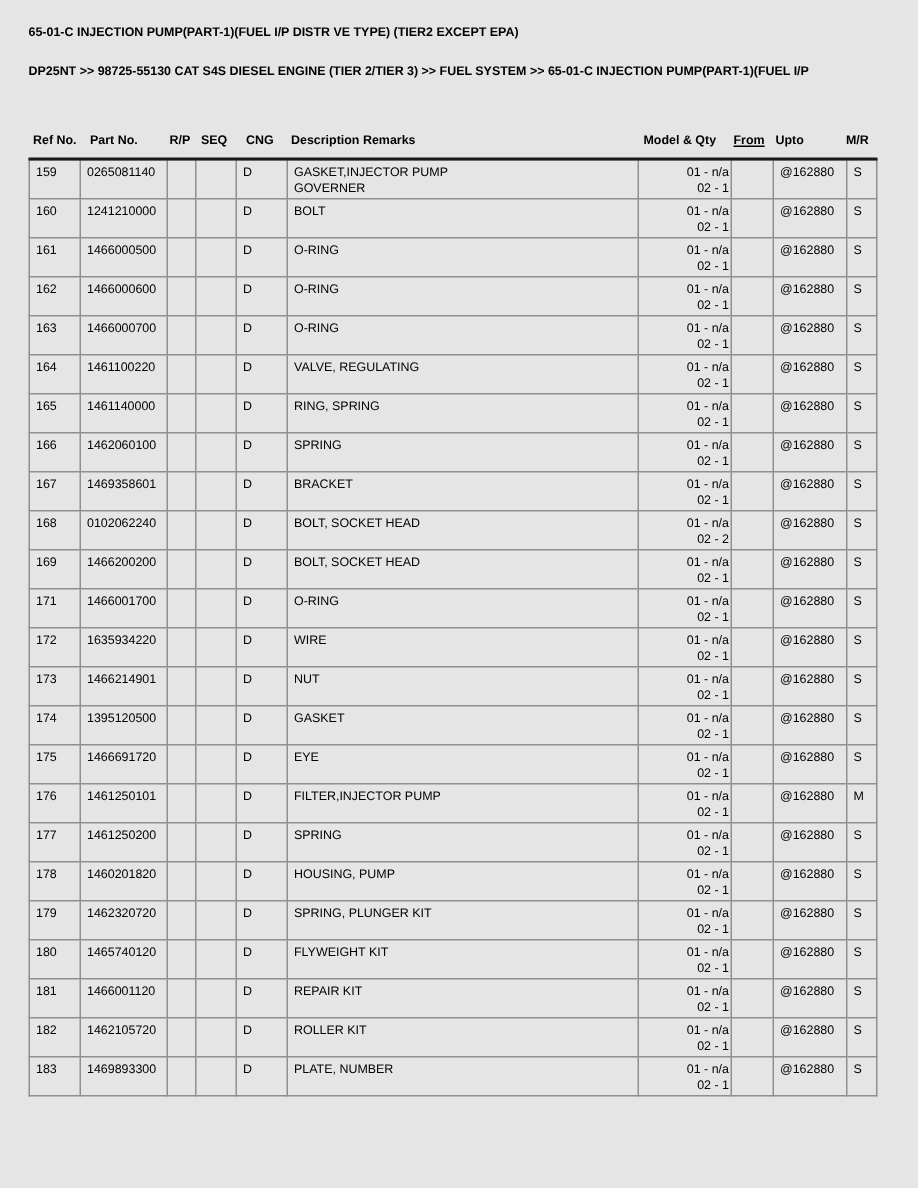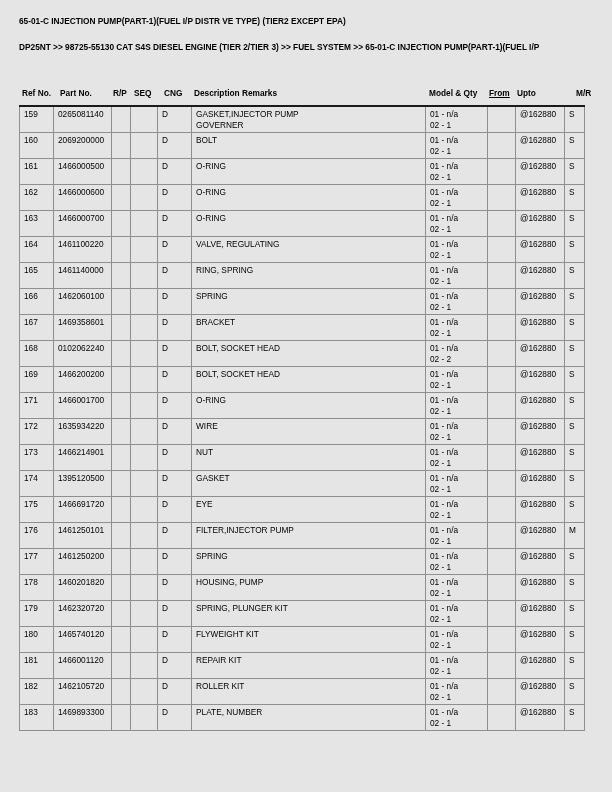--- a/index.html
+++ b/index.html
@@ -65,7 +65,7 @@
   .col-headers .w-model { padding-left: 4px; }
   .col-headers .w-from  { padding-left: 2px; }
   .col-headers .w-upto  { padding-left: 2px; }
-  .col-headers .w-mr    { padding-left: 0; margin-left: 12px; }
+  .col-headers .w-mr    { padding-left: 0; }
 
   
   td.c-ref   { padding-left: 5px; }

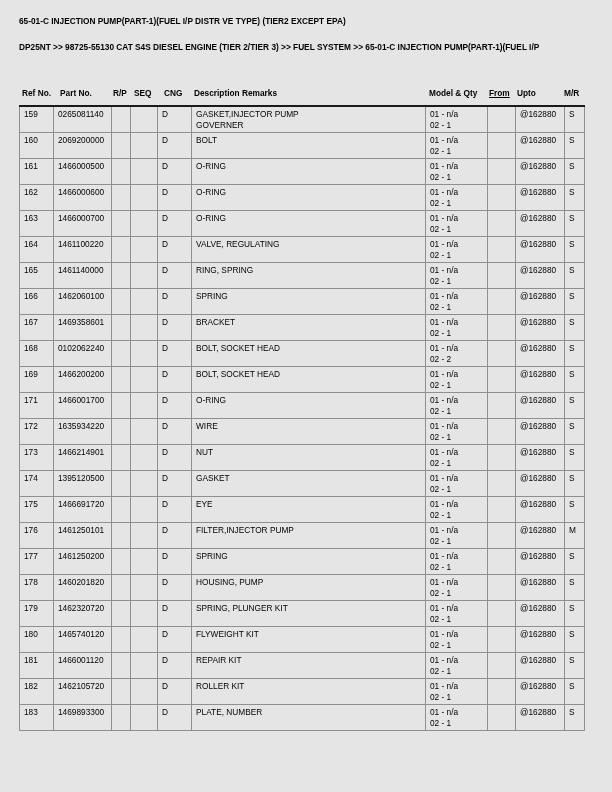--- a/index.html
+++ b/index.html
@@ -74,7 +74,7 @@
   td.c-seq   { padding-left: 2px; }
   td.c-cng   { padding-left: 8px; }
   td.c-desc  { padding-left: 4px; }
-  td.c-model { padding-left: 6px; }
+  td.c-model { padding-left: 6px; text-align: right; }
   td.c-from  { padding-left: 2px; }
   td.c-upto  { padding-left: 5px; }
   td.c-mr    { padding-left: 4px; }

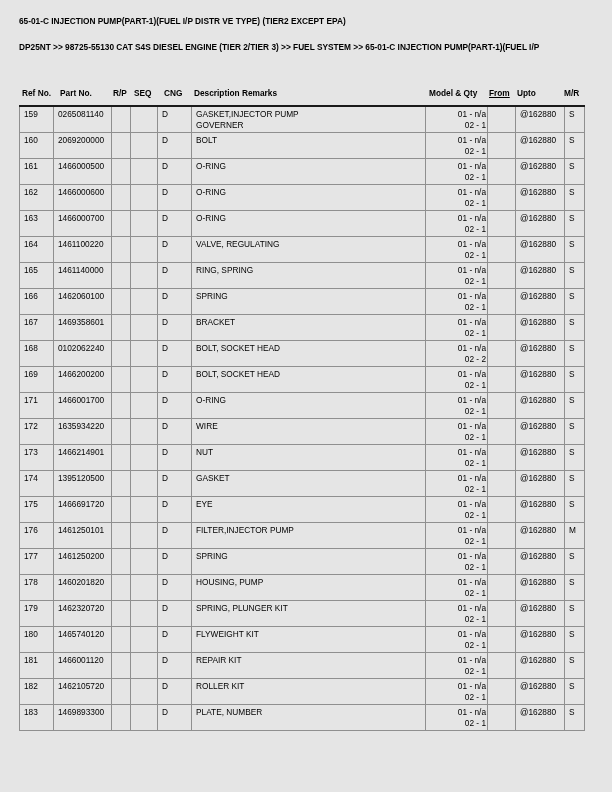--- a/index.html
+++ b/index.html
@@ -140,7 +140,7 @@
 
     <tr>
       <td class="c-ref">160</td>
-      <td class="c-part">2069200000</td>
+      <td class="c-part">1241210000</td>
       <td class="c-rp"></td>
       <td class="c-seq"></td>
       <td class="c-cng">D</td>

